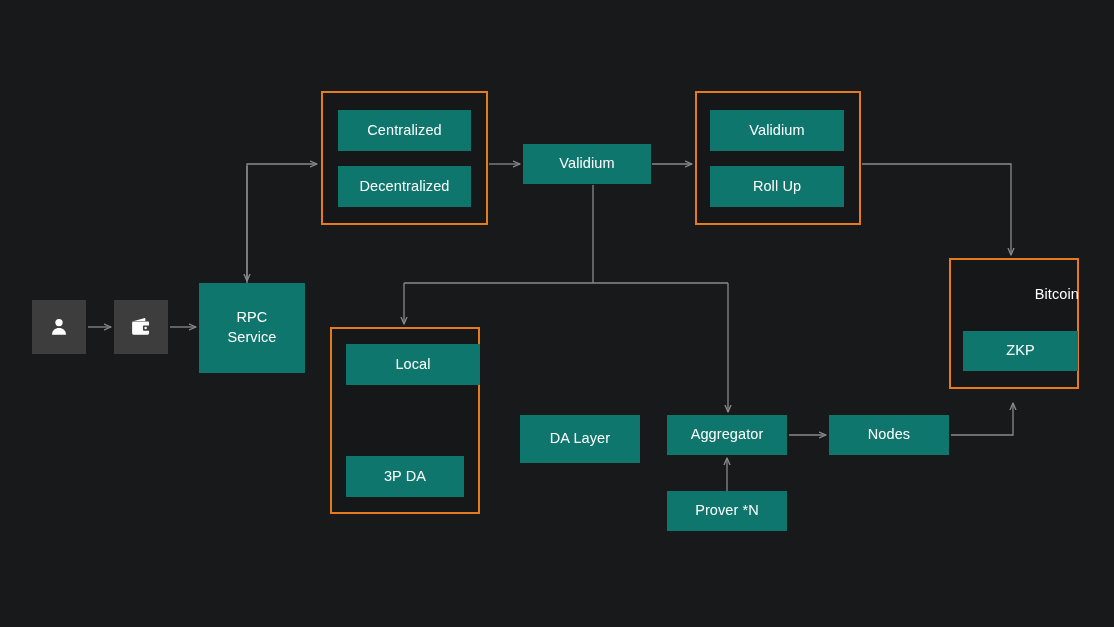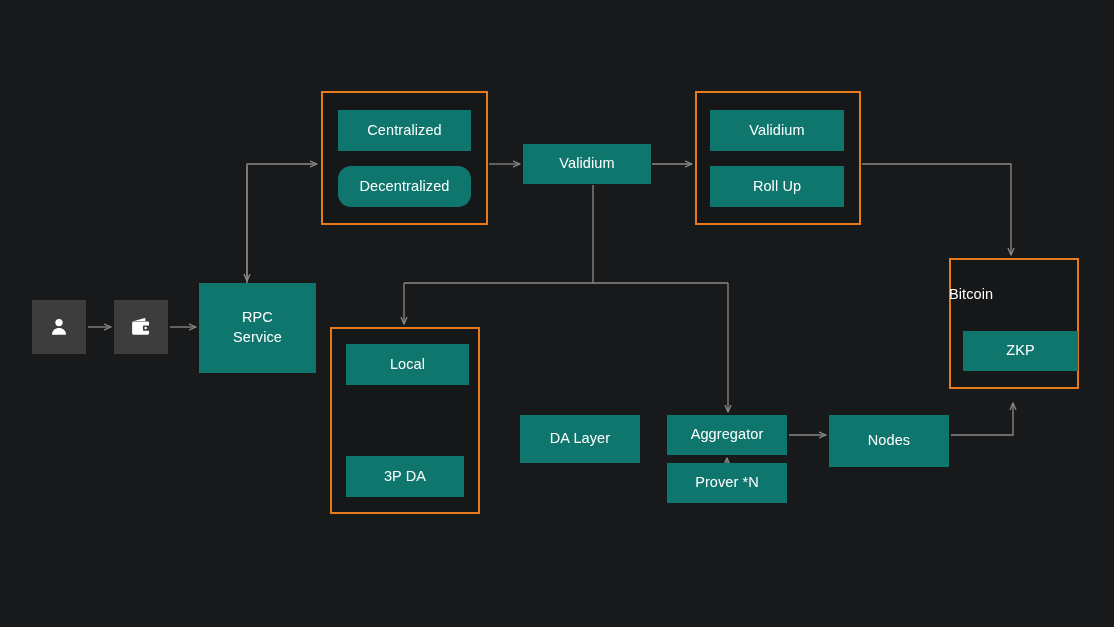--- a/index.html
+++ b/index.html
@@ -135,7 +135,7 @@
 
   <div class="node" style="left:338px;top:110px;width:133px;height:41px;">Centralized</div>
 
-  <div class="node" style="left:338px;top:166px;width:133px;height:41px;border-radius:13px;">Decentralized</div>
+  <div class="node" style="left:338px;top:166px;width:133px;height:41px;">Decentralized</div>
 
   <div class="node" style="left:523px;top:144px;width:128px;height:40px;">Validium</div>
 

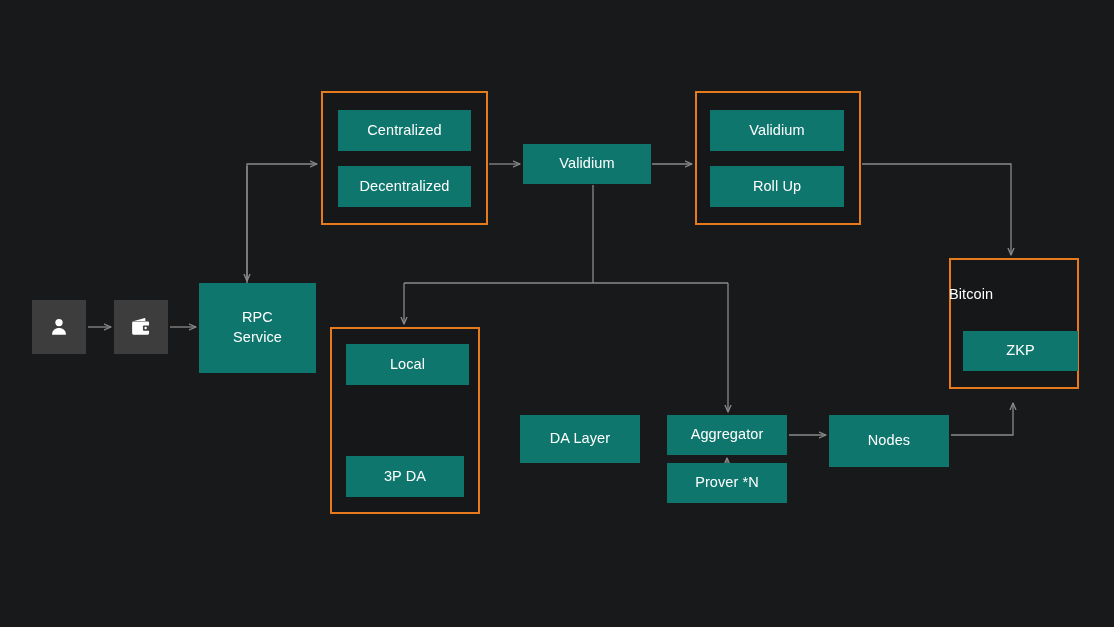--- a/index.html
+++ b/index.html
@@ -43,7 +43,7 @@
     position: absolute;
     color: #ffffff;
     font-size: 14.5px;
-    text-align: left;
+    text-align: right;
     letter-spacing: 0.1px;
   }
   .icon-node {

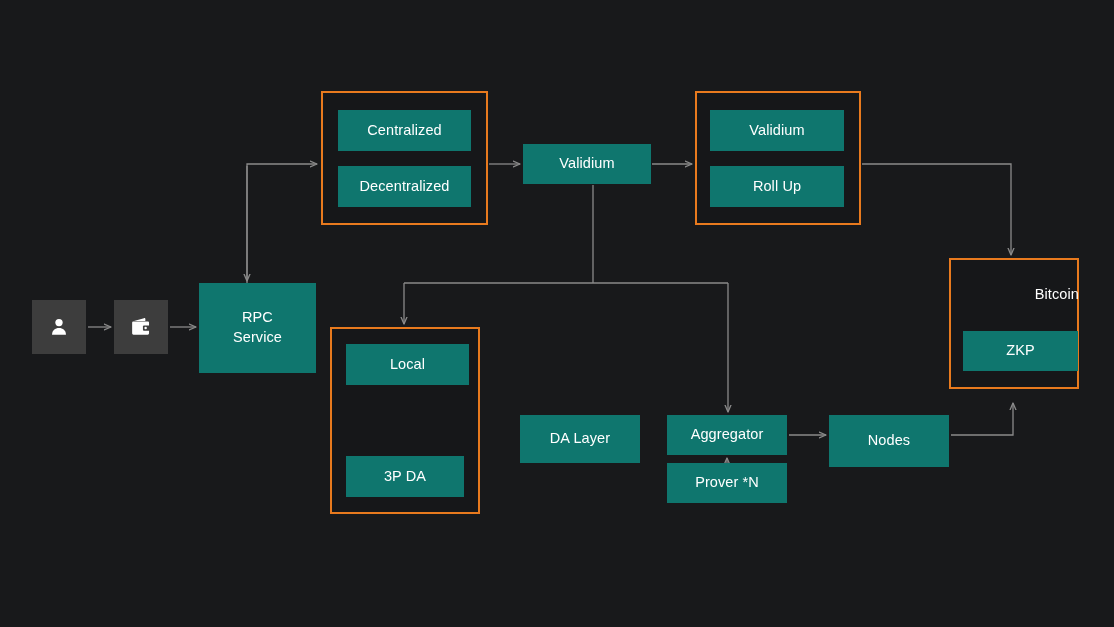--- a/index.html
+++ b/index.html
@@ -130,7 +130,7 @@
     </span>
   </div>
 
-  <div class="node" style="left:199px;top:283px;width:117px;height:90px;">RPC
+  <div class="node" style="left:199px;top:283px;width:106px;height:90px;">RPC
 Service</div>
 
   <div class="node" style="left:338px;top:110px;width:133px;height:41px;">Centralized</div>

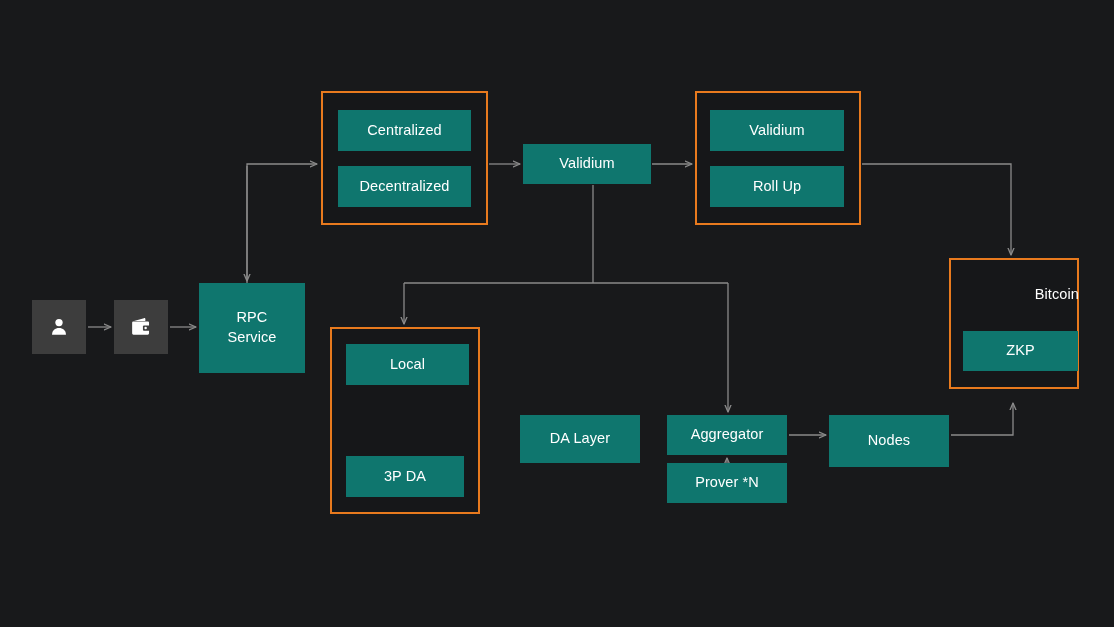--- a/index.html
+++ b/index.html
@@ -145,7 +145,7 @@
 
   <div class="node" style="left:963px;top:331px;width:115px;height:40px;">ZKP</div>
 
-  <div class="node" style="left:346px;top:344px;width:123px;height:41px;">Local</div>
+  <div class="node" style="left:346px;top:344px;width:134px;height:41px;">Local</div>
 
 
   <div class="node" style="left:346px;top:456px;width:118px;height:41px;text-align:center;">3P DA</div>

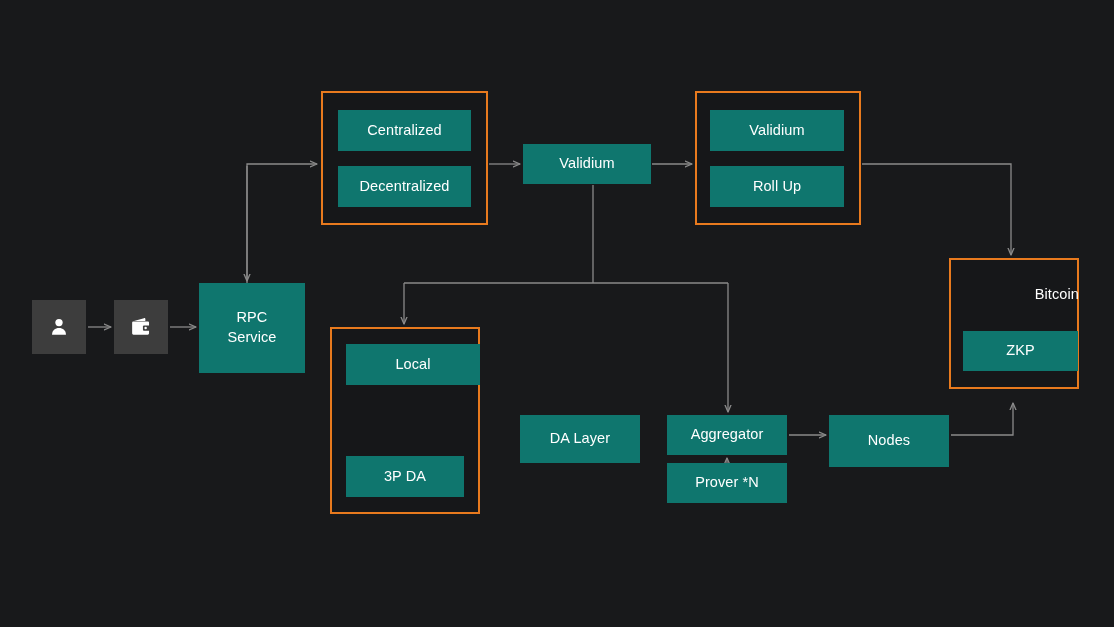--- a/index.html
+++ b/index.html
@@ -154,7 +154,7 @@
 
   <div class="node" style="left:667px;top:415px;width:120px;height:40px;">Aggregator</div>
 
-  <div class="node" style="left:829px;top:415px;width:120px;height:52px;">Nodes</div>
+  <div class="node" style="left:829px;top:415px;width:120px;height:40px;">Nodes</div>
 
   <div class="node" style="left:667px;top:463px;width:120px;height:40px;">Prover *N</div>
 

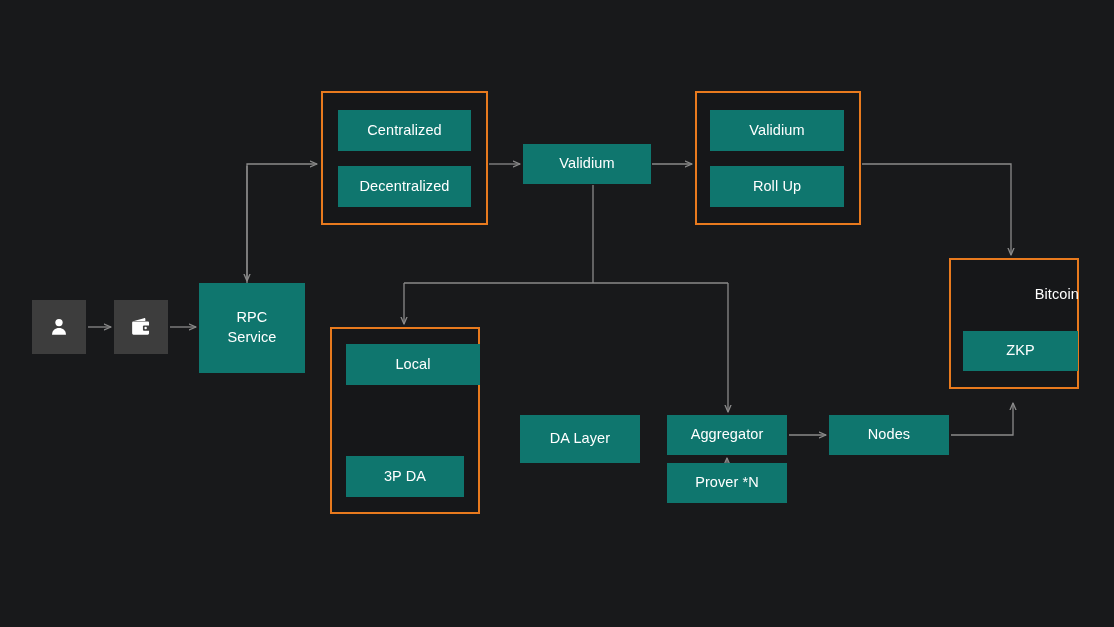--- a/index.html
+++ b/index.html
@@ -156,7 +156,7 @@
 
   <div class="node" style="left:829px;top:415px;width:120px;height:40px;">Nodes</div>
 
-  <div class="node" style="left:667px;top:463px;width:120px;height:40px;">Prover *N</div>
+  <div class="node" style="left:667px;top:491px;width:120px;height:40px;">Prover *N</div>
 
 </div>
 

